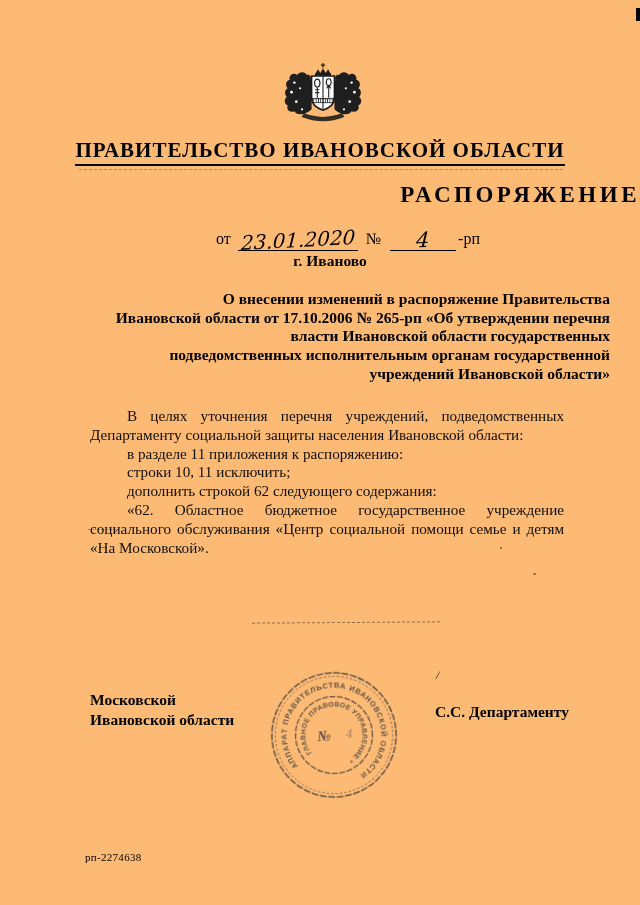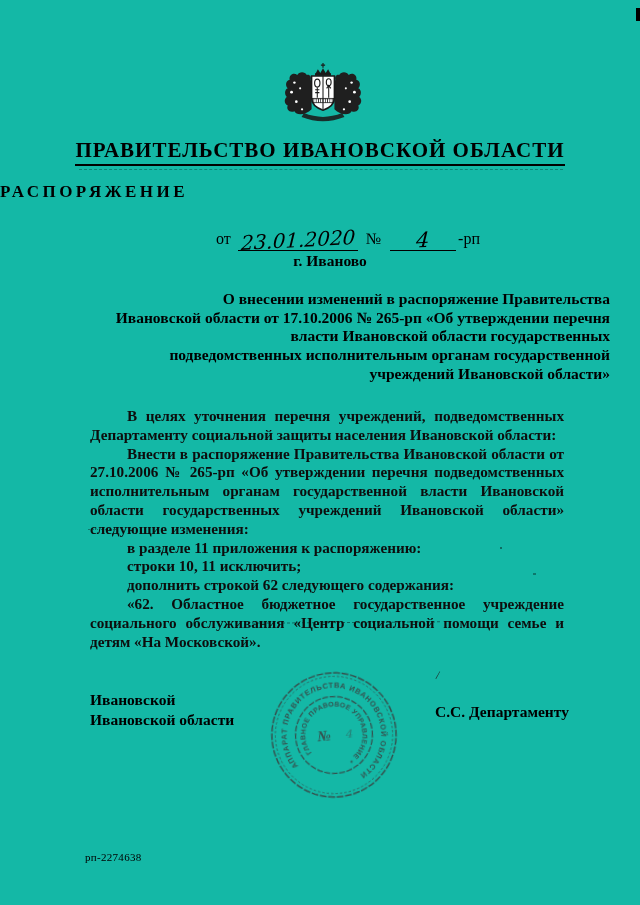--- a/index.html
+++ b/index.html
@@ -7,7 +7,7 @@
     position:relative;
     width:640px;height:905px;
     margin:0 auto;
-    background:#14b8a6;
+    background:#fdba74;
     font-family:"Liberation Serif","DejaVu Serif",serif;
     color:#111;
     overflow:hidden;

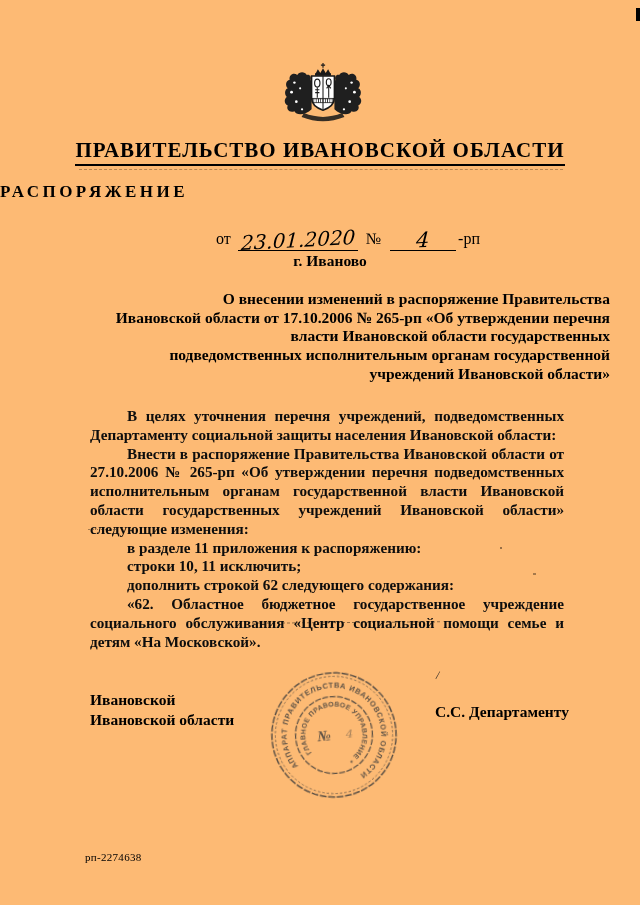--- a/index.html
+++ b/index.html
@@ -32,7 +32,7 @@
   }
   .doc-type{
     position:absolute;left:0;right:0;top:182px;
-    text-align:left;font-weight:bold;font-size:17px;letter-spacing:3.5px;color:#000;
+    text-align:right;font-weight:bold;font-size:23px;letter-spacing:3.5px;color:#000;
   }
   
   .meta-line{

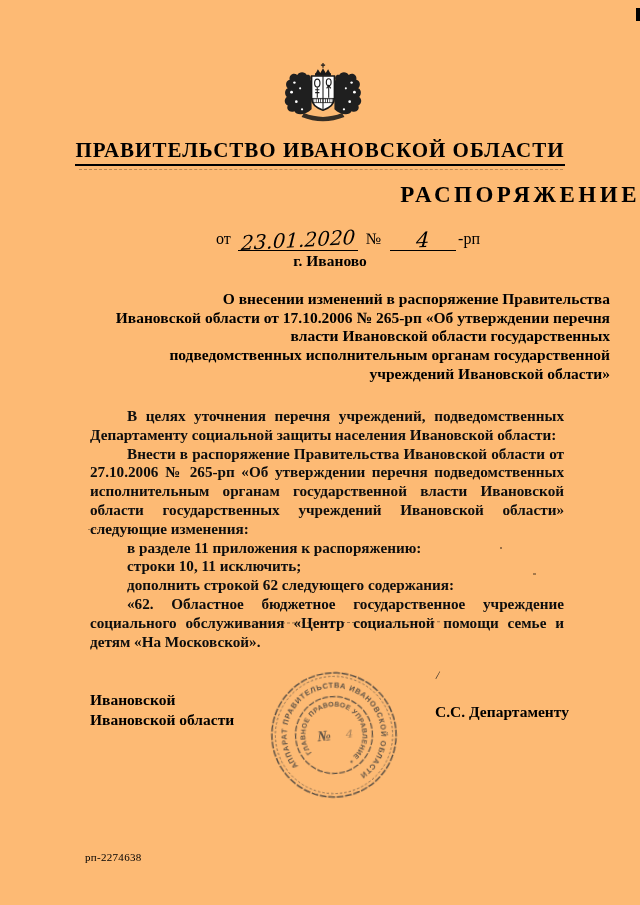--- a/index.html
+++ b/index.html
@@ -66,7 +66,7 @@
     position:absolute;left:90px;top:407px;width:474px;
     font-size:15.2px;line-height:18.8px;text-align:justify;color:#0d0d0d;
   }
-  .body-text p{margin:0;text-indent:37px;font-weight:bold;}
+  .body-text p{margin:0;text-indent:37px;}
   
   .sig-left{
     position:absolute;left:90px;top:690px;

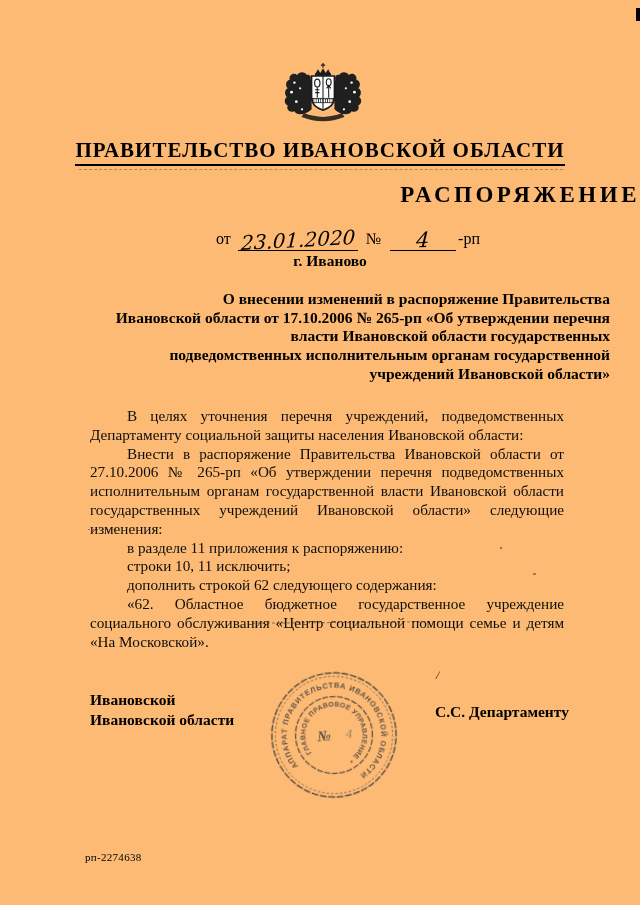--- a/index.html
+++ b/index.html
@@ -176,7 +176,6 @@
 
   <div class="body-text">
     <p>В целях уточнения перечня учреждений, подведомственных Департаменту социальной защиты населения Ивановской области:</p>
-    <p>Внести в распоряжение Правительства Ивановской области от 27.10.2006 № 265-рп «Об утверждении перечня подведомственных исполнительным органам государственной власти Ивановской области государственных учреждений Ивановской области» следующие изменения:</p>
     <p>в разделе 11 приложения к распоряжению:</p>
     <p>строки 10, 11 исключить;</p>
     <p>дополнить строкой 62 следующего содержания:</p>

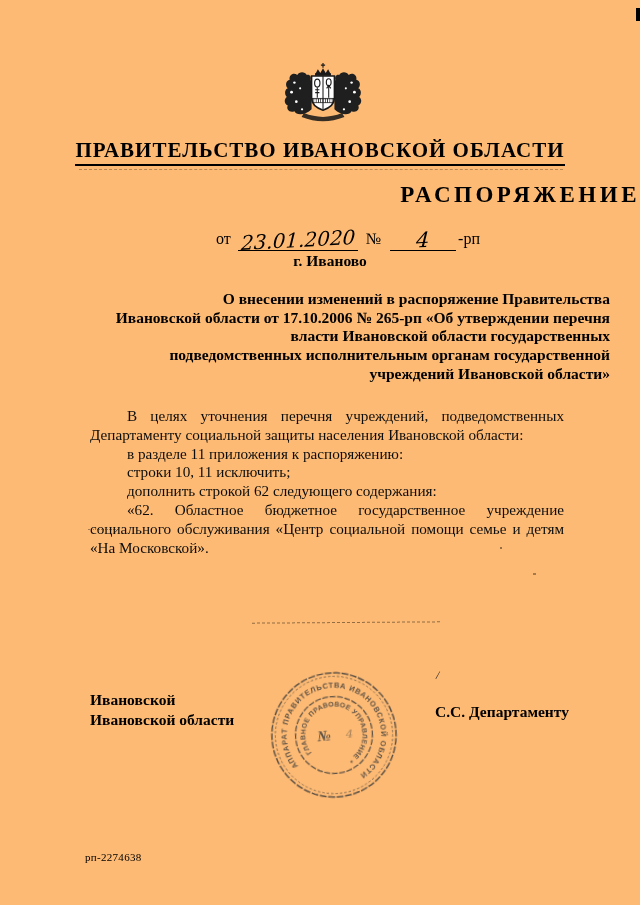--- a/index.html
+++ b/index.html
@@ -183,7 +183,7 @@
   </div>
 
   <div class="sig-left">
-    <div>Ивановской</div>
+    <div>Московской</div>
     <div>Ивановской области</div>
   </div>
   <div class="slash-mark">/</div>

